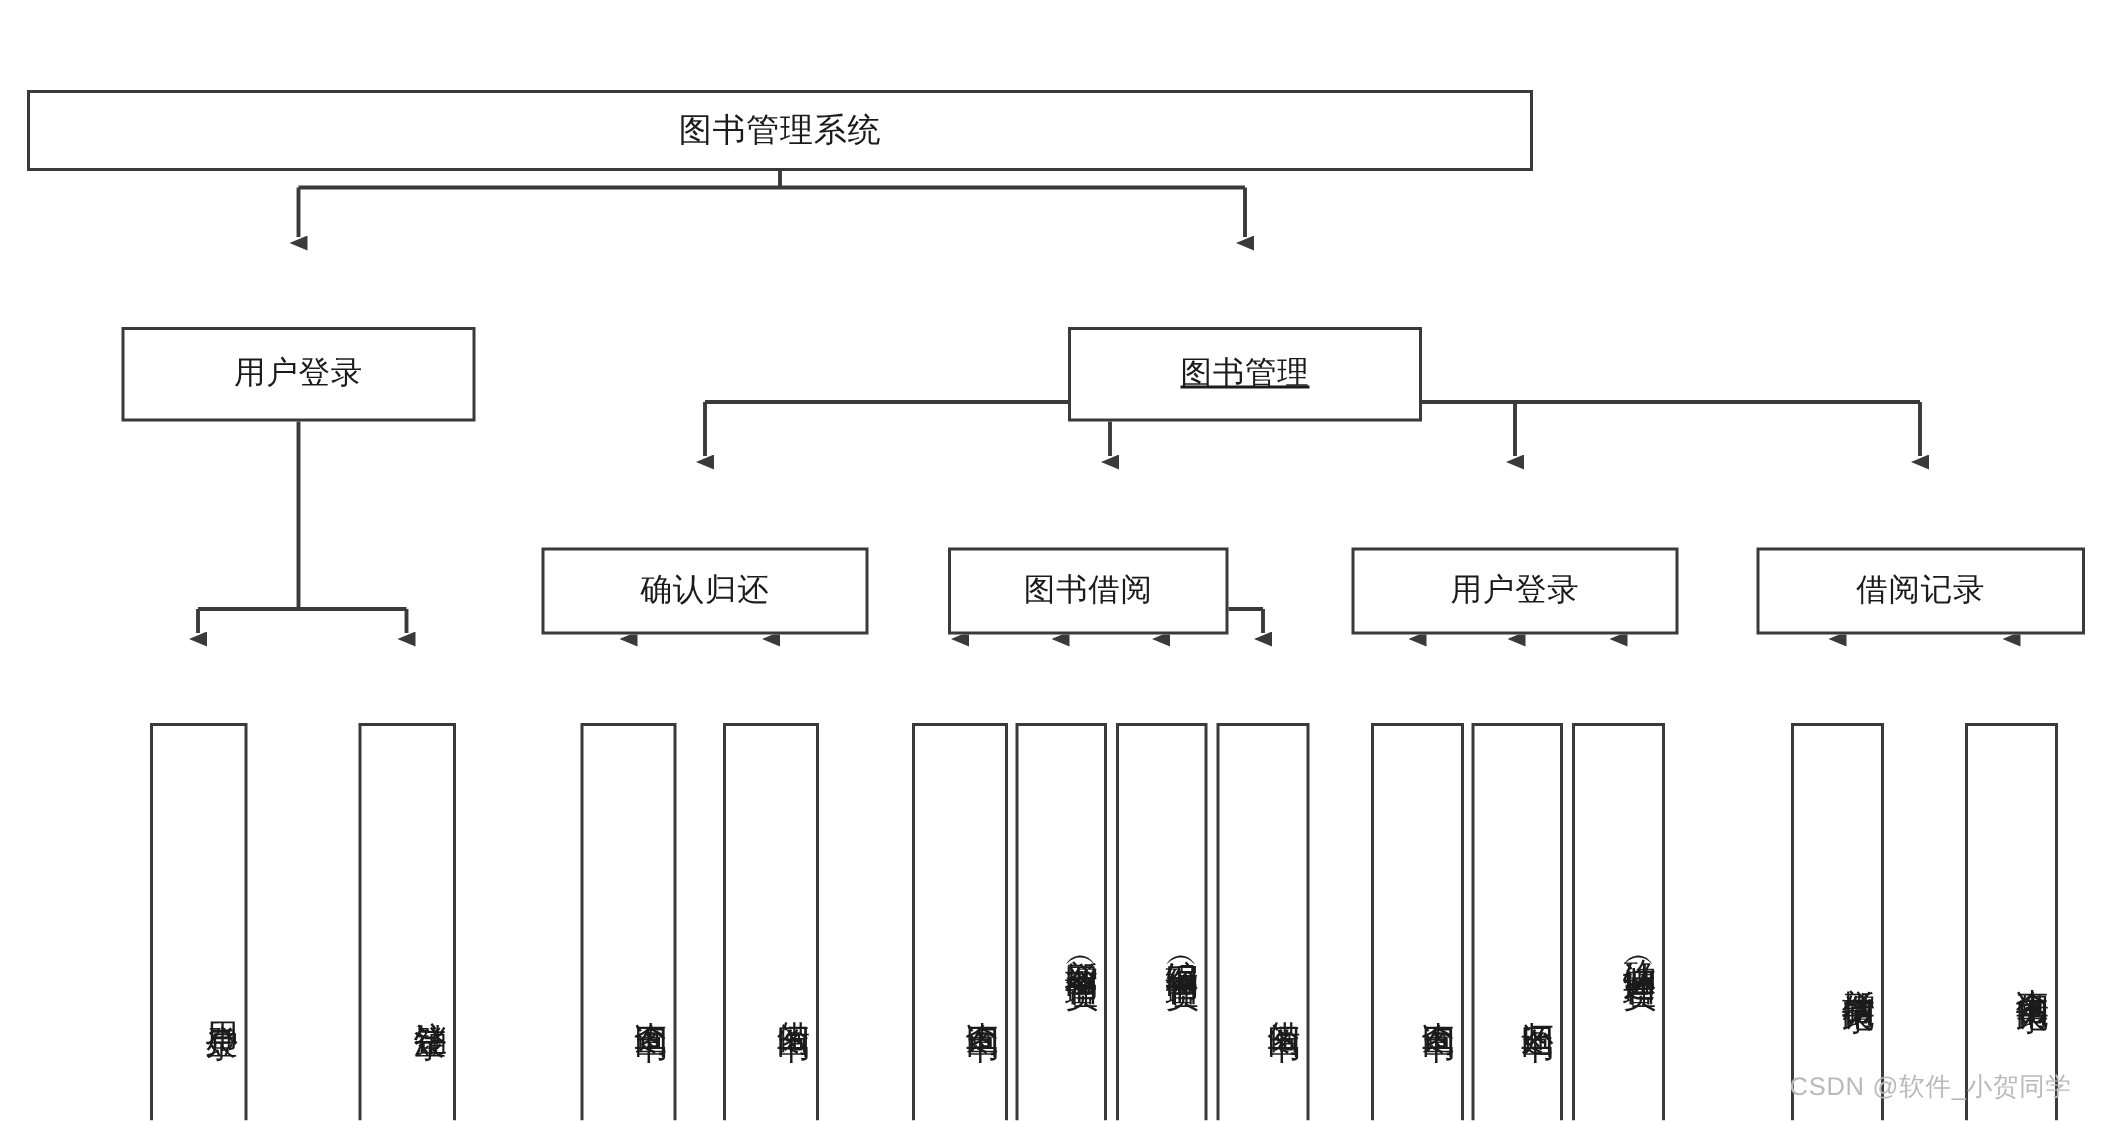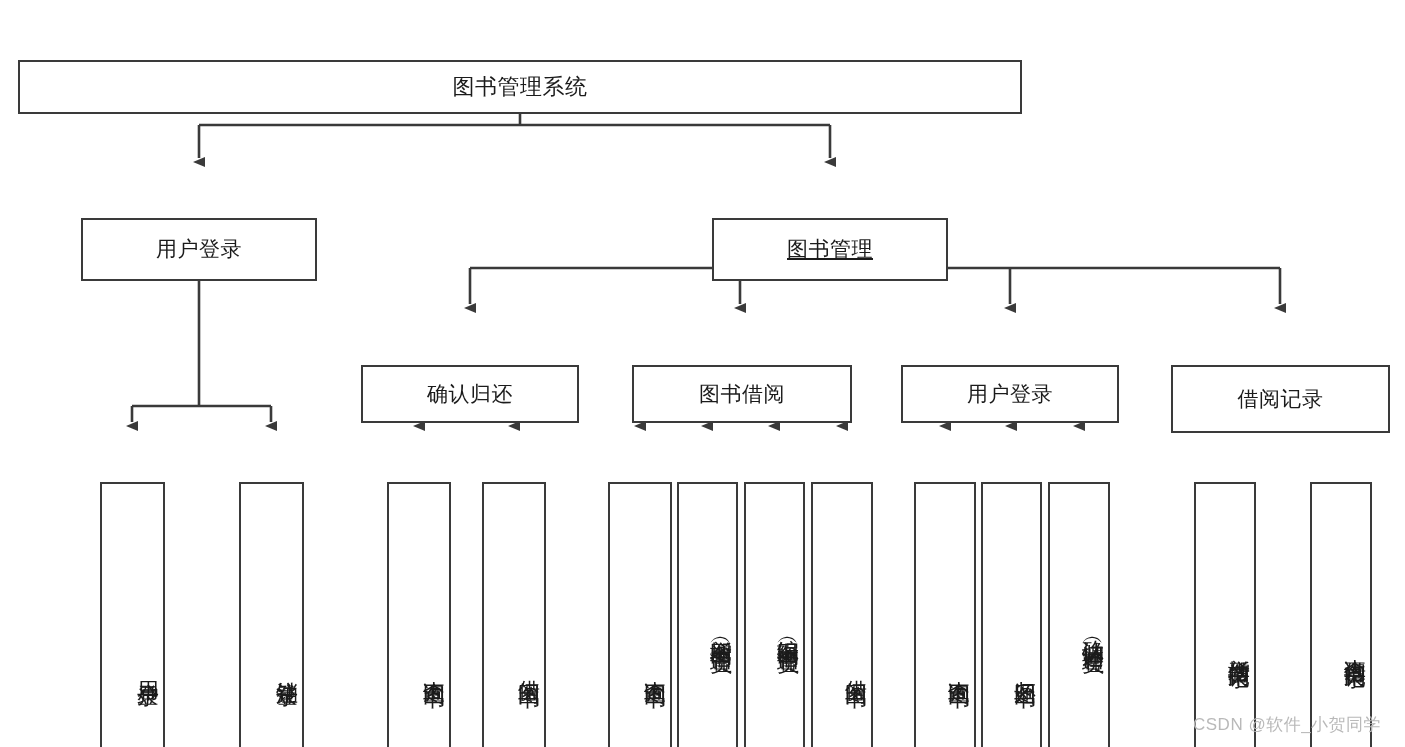--- a/index.html
+++ b/index.html
@@ -131,7 +131,7 @@
   <div class="node horiz" style="left:712px; top:170px; width:236px; height:63px;text-decoration:underline;">图书管理</div>
 
   <div class="node horiz" style="left:361px; top:317px; width:218px; height:58px;">确认归还</div>
-  <div class="node horiz" style="left:632px; top:317px; width:220px; height:58px;">图书借阅</div>
+  <div class="node horiz" style="left:632px; top:317px; width:187px; height:58px;">图书借阅</div>
   <div class="node horiz" style="left:901px; top:317px; width:218px; height:58px;">用户登录</div>
   <div class="node horiz" style="left:1171px; top:317px; width:219px; height:68px;">借阅记录</div>
 

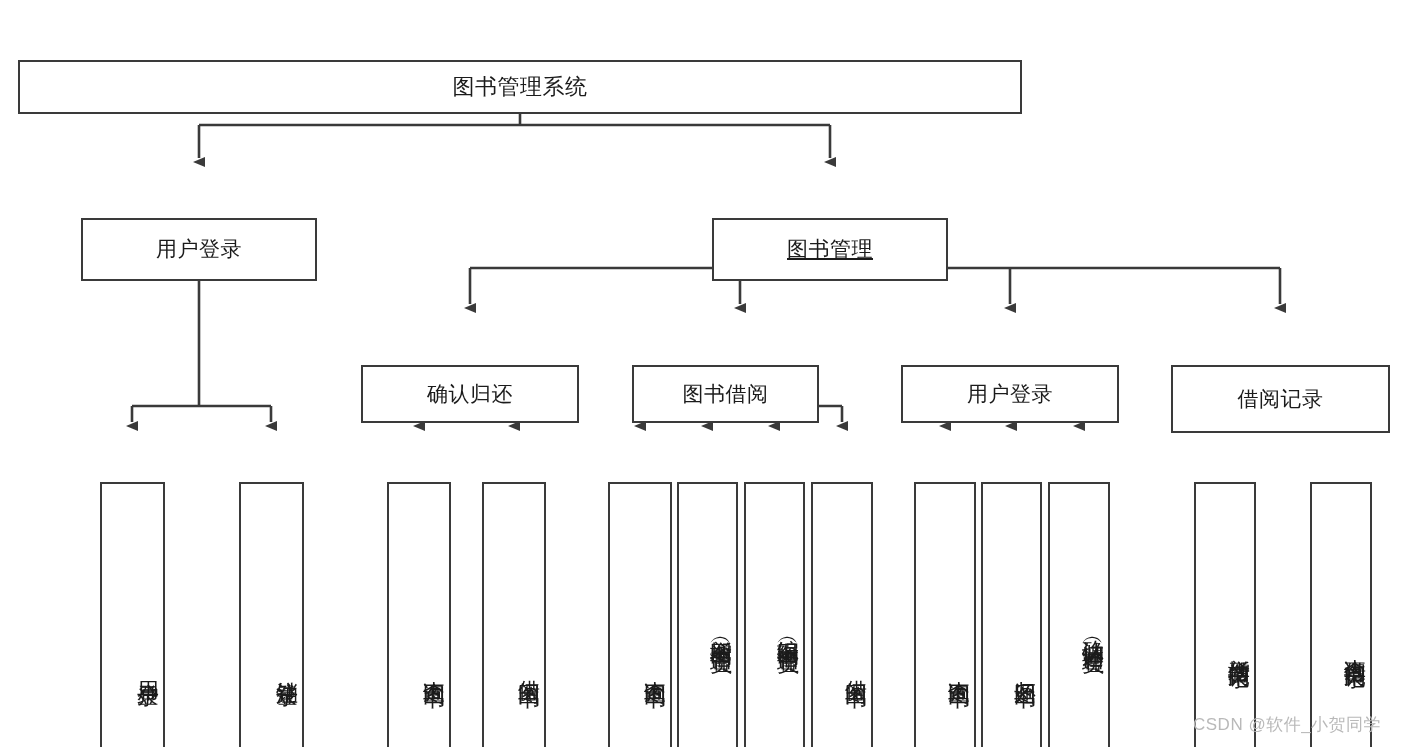--- a/index.html
+++ b/index.html
@@ -133,7 +133,7 @@
   <div class="node horiz" style="left:361px; top:317px; width:218px; height:58px;">确认归还</div>
   <div class="node horiz" style="left:632px; top:317px; width:187px; height:58px;">图书借阅</div>
   <div class="node horiz" style="left:901px; top:317px; width:218px; height:58px;">用户登录</div>
-  <div class="node horiz" style="left:1171px; top:317px; width:219px; height:68px;">借阅记录</div>
+  <div class="node horiz" style="left:1171px; top:317px; width:219px; height:58px;">借阅记录</div>
 
   <div class="node vert" style="left:100px; top:434px; width:65px; height:301px; padding-top:78px;">用户登录</div>
   <div class="node vert" style="left:239px; top:434px; width:65px; height:301px; padding-top:78px;">注销登录</div>

